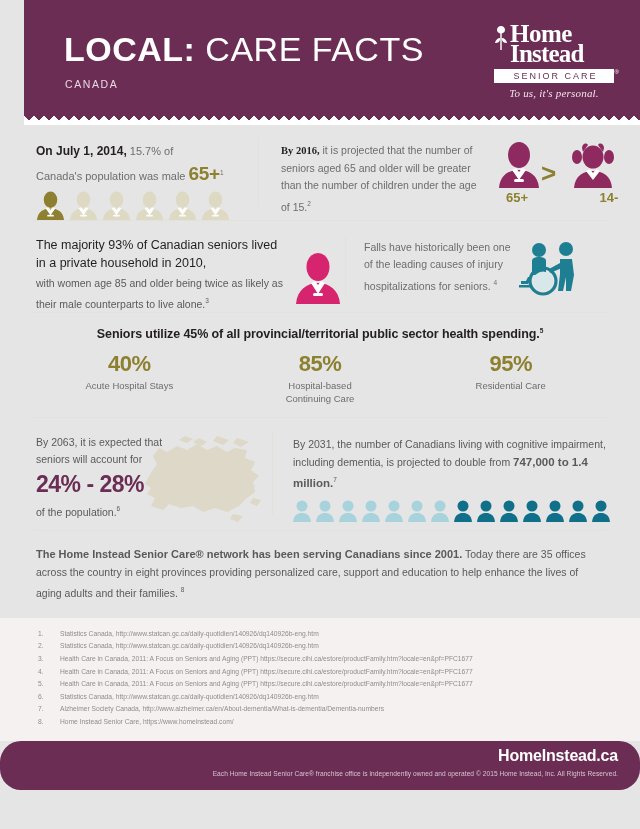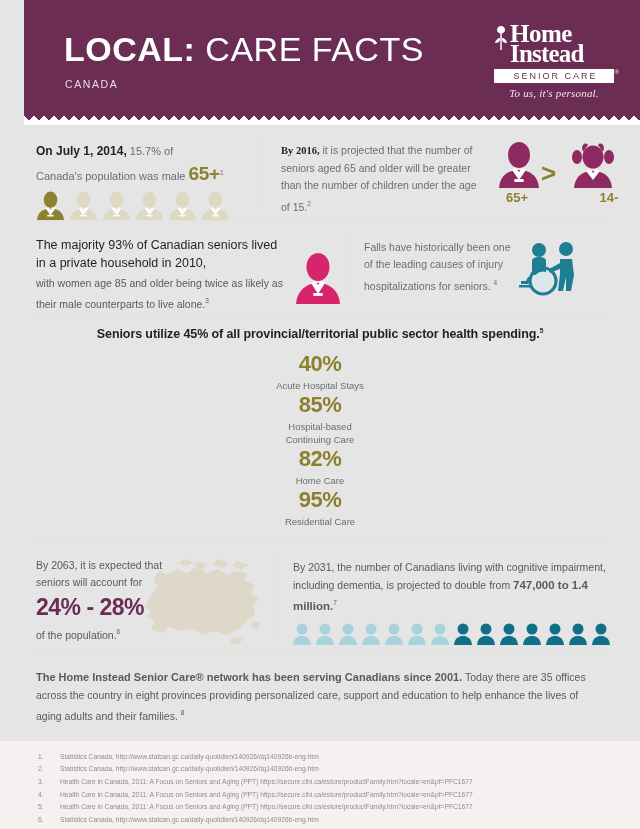--- a/index.html
+++ b/index.html
@@ -97,7 +97,7 @@
   
   .band { padding:14px 34px 12px 34px; }
   .band .head { font-size:12.5px; font-weight:700; color:#231f20; text-align:center; letter-spacing:-0.1px;}
-  .pcts { display:flex; margin-top:10px;flex-direction:column; }
+  .pcts { display:flex; margin-top:10px; }
   .pct { flex:1; text-align:center; }
   .pct .n { font-size:22px; font-weight:700; color:#8d8030; letter-spacing:-0.5px;}
   .pct .c { font-size:9.5px; color:#6d6d6d; line-height:13px; margin-top:2px;}

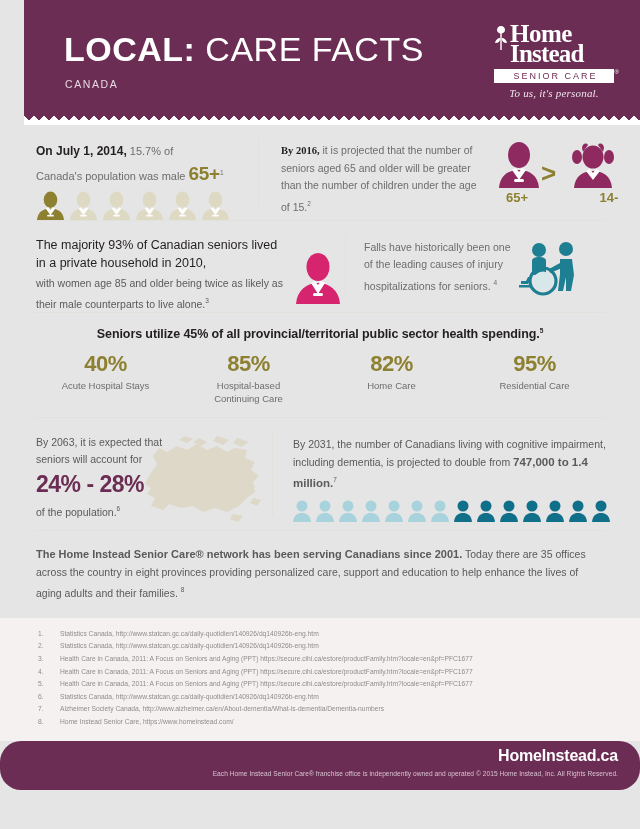--- a/index.html
+++ b/index.html
@@ -284,10 +284,6 @@
           <div class="pct">
             <div class="n">85%</div>
             <div class="c">Hospital-based<br>Continuing Care</div>
-          </div>
-          <div class="pct">
-            <div class="n">82%</div>
-            <div class="c">Home Care</div>
           </div>
           <div class="pct">
             <div class="n">95%</div>

